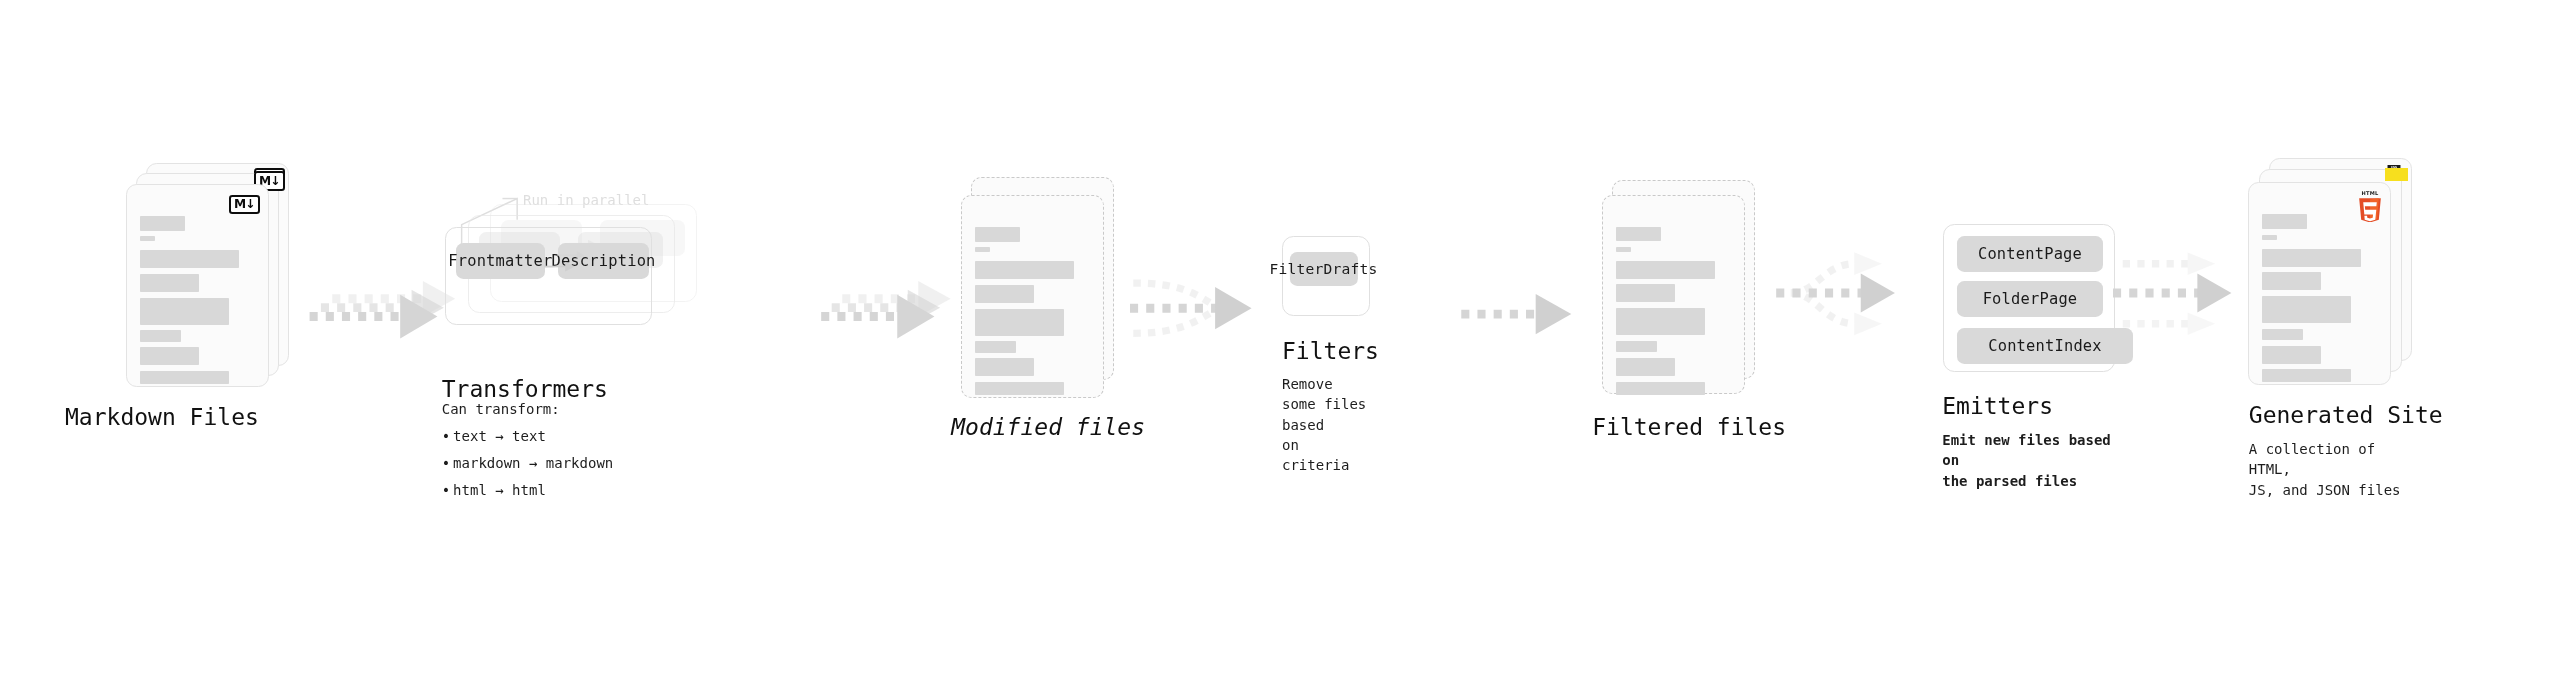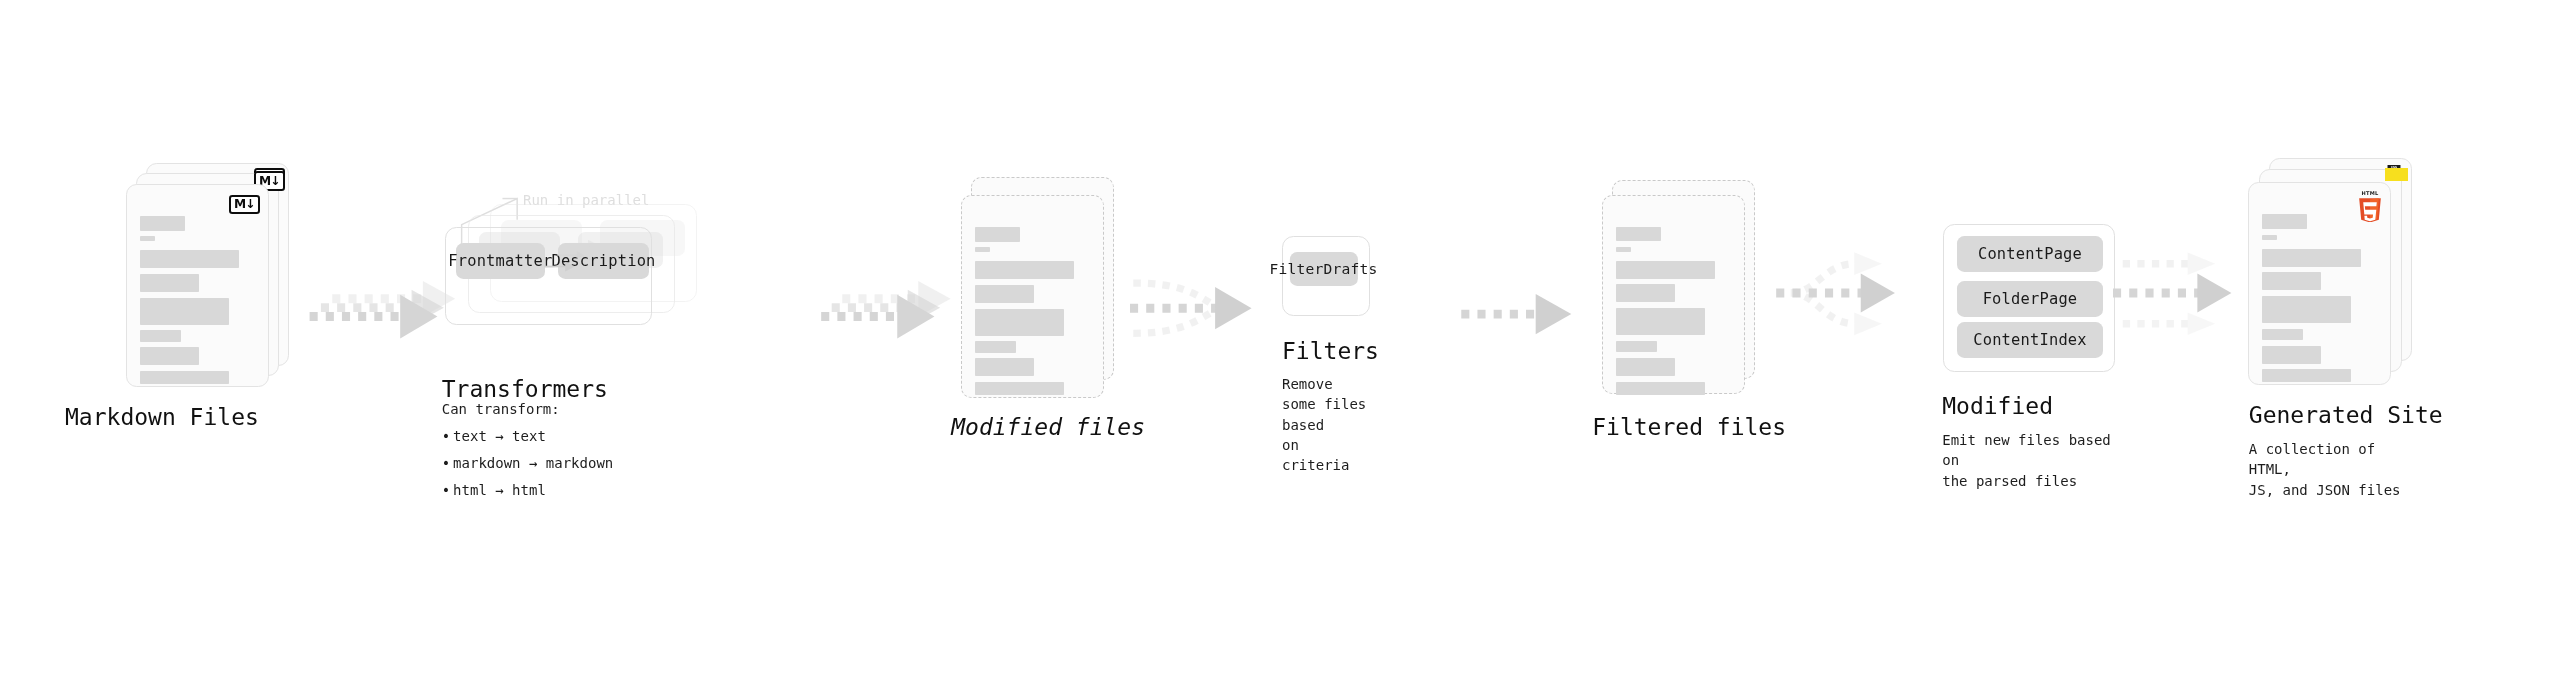--- a/index.html
+++ b/index.html
@@ -328,7 +328,7 @@
     <div class="proc-box" style="position:relative; left:0; top:0; width:172px; height:148px; border-color:#e0e0e0;">
       <div class="pill" style="position:absolute; left:13px; top:11.4px; width:146px; height:36px;">ContentPage</div>
       <div class="pill" style="position:absolute; left:13px; top:56px; width:146px; height:36px;">FolderPage</div>
-      <div class="pill" style="position:absolute; left:13px; top:97px; width:146px; height:36px;">ContentIndex</div>
+      <div class="pill" style="position:absolute; left:13px; top:103px; width:176px; height:36px;">ContentIndex</div>
     </div>
     <div class="caption-title" style="position:absolute; left:-0.8px; top:169px;">Modified</div>
     <div class="caption-sub" style="position:absolute; left:-0.8px; top:206px;">Emit new files based on

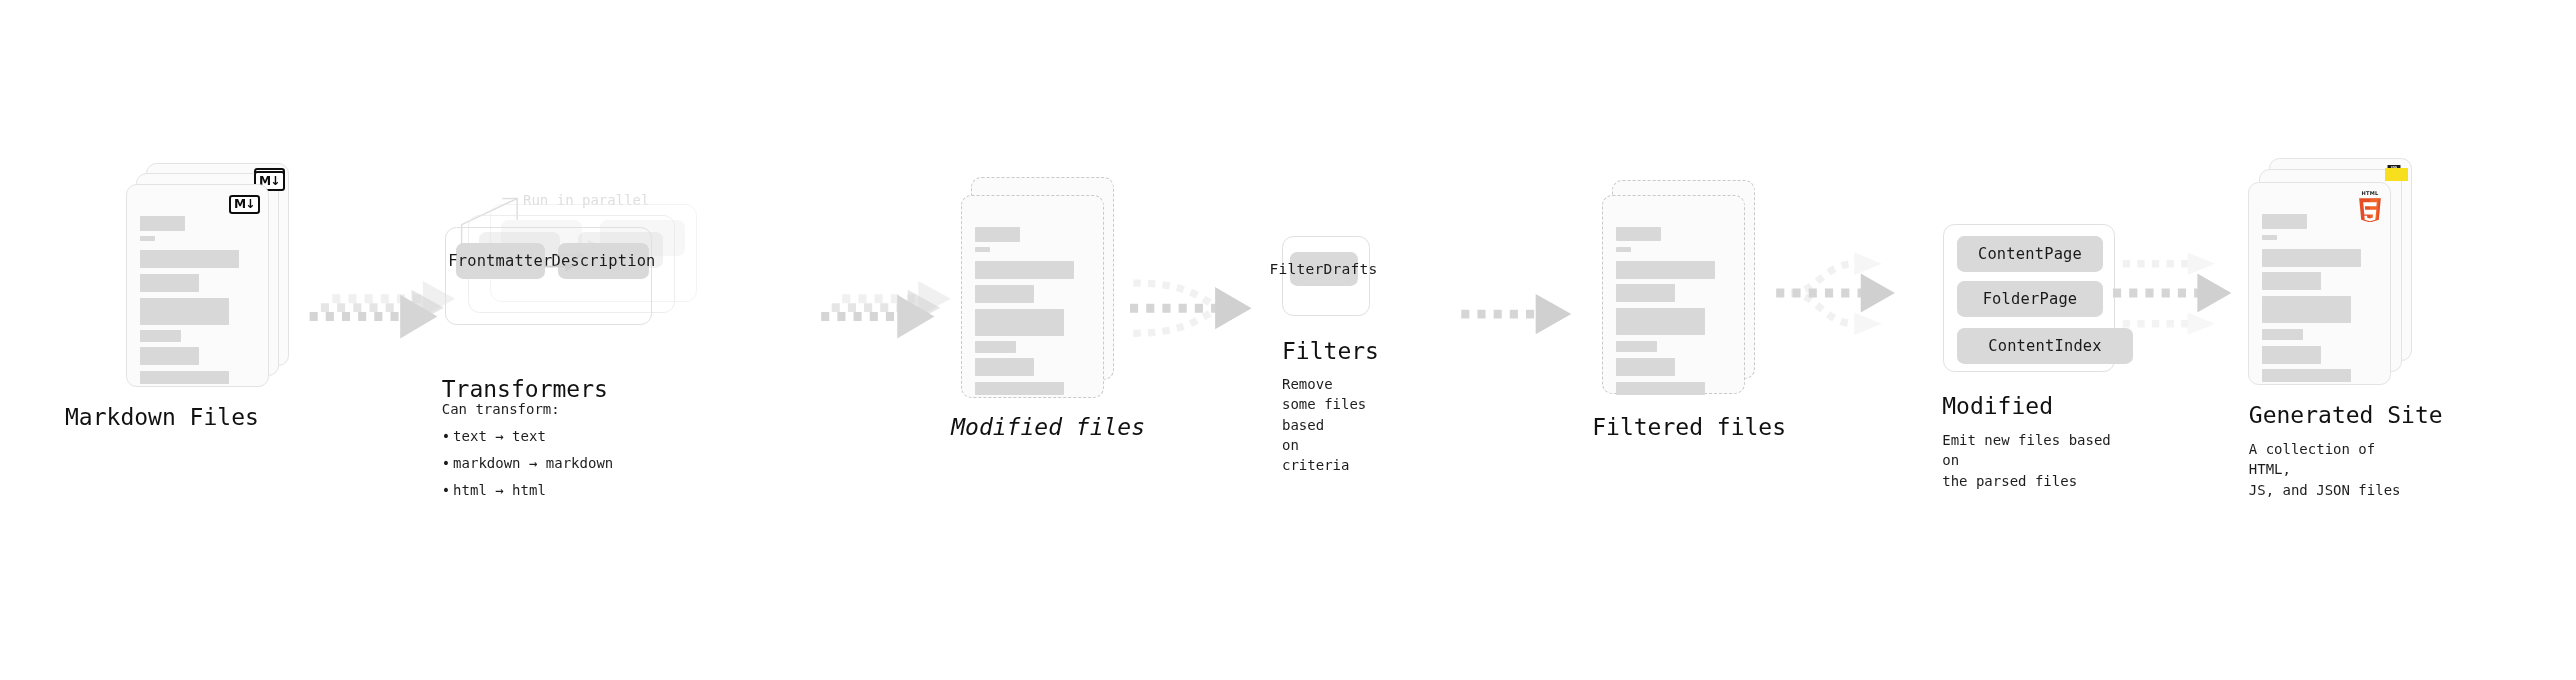--- a/index.html
+++ b/index.html
@@ -330,7 +330,7 @@
       <div class="pill" style="position:absolute; left:13px; top:56px; width:146px; height:36px;">FolderPage</div>
       <div class="pill" style="position:absolute; left:13px; top:103px; width:176px; height:36px;">ContentIndex</div>
     </div>
-    <div class="caption-title" style="position:absolute; left:-0.8px; top:169px;">Modified</div>
+    <div class="caption-title" style="position:absolute; left:-0.8px; top:169px;">Emitters</div>
     <div class="caption-sub" style="position:absolute; left:-0.8px; top:206px;">Emit new files based on
 the parsed files</div>
   </div>

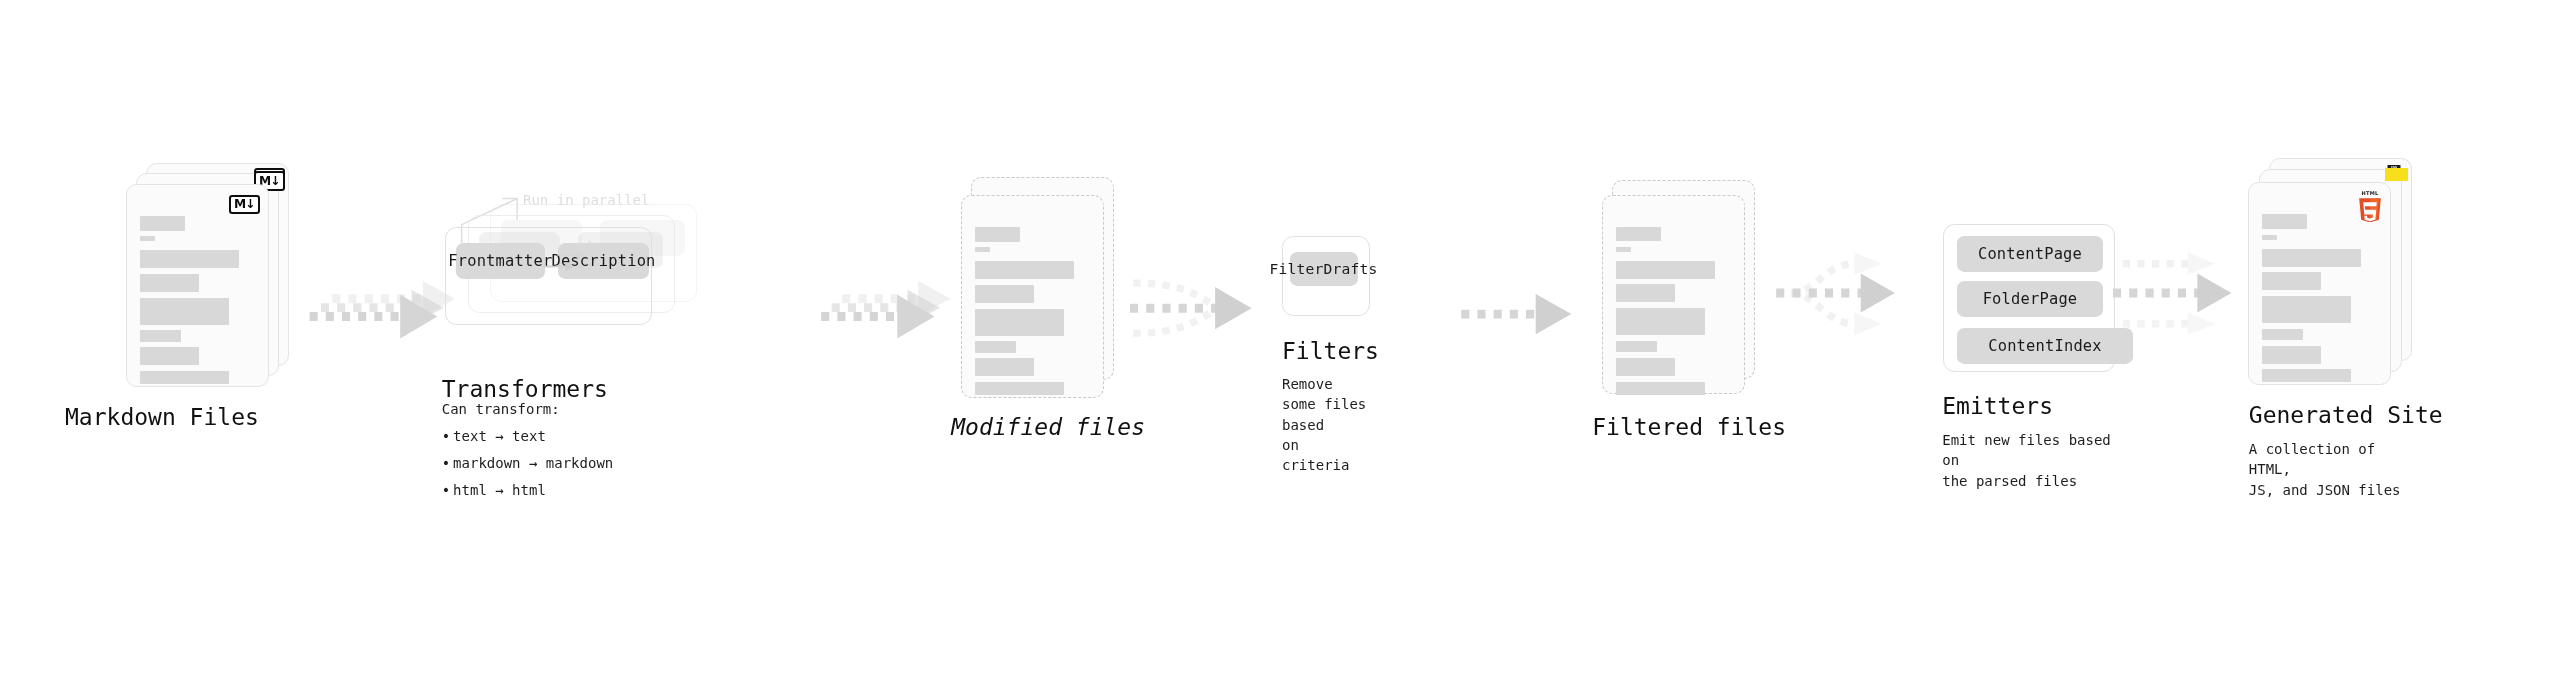--- a/index.html
+++ b/index.html
@@ -331,7 +331,7 @@
       <div class="pill" style="position:absolute; left:13px; top:103px; width:176px; height:36px;">ContentIndex</div>
     </div>
     <div class="caption-title" style="position:absolute; left:-0.8px; top:169px;">Emitters</div>
-    <div class="caption-sub" style="position:absolute; left:-0.8px; top:206px;">Emit new files based on
+    <div class="caption-sub" style="position:absolute; left:-0.8px; top:206px;font-weight:bold;">Emit new files based on
 the parsed files</div>
   </div>
 

